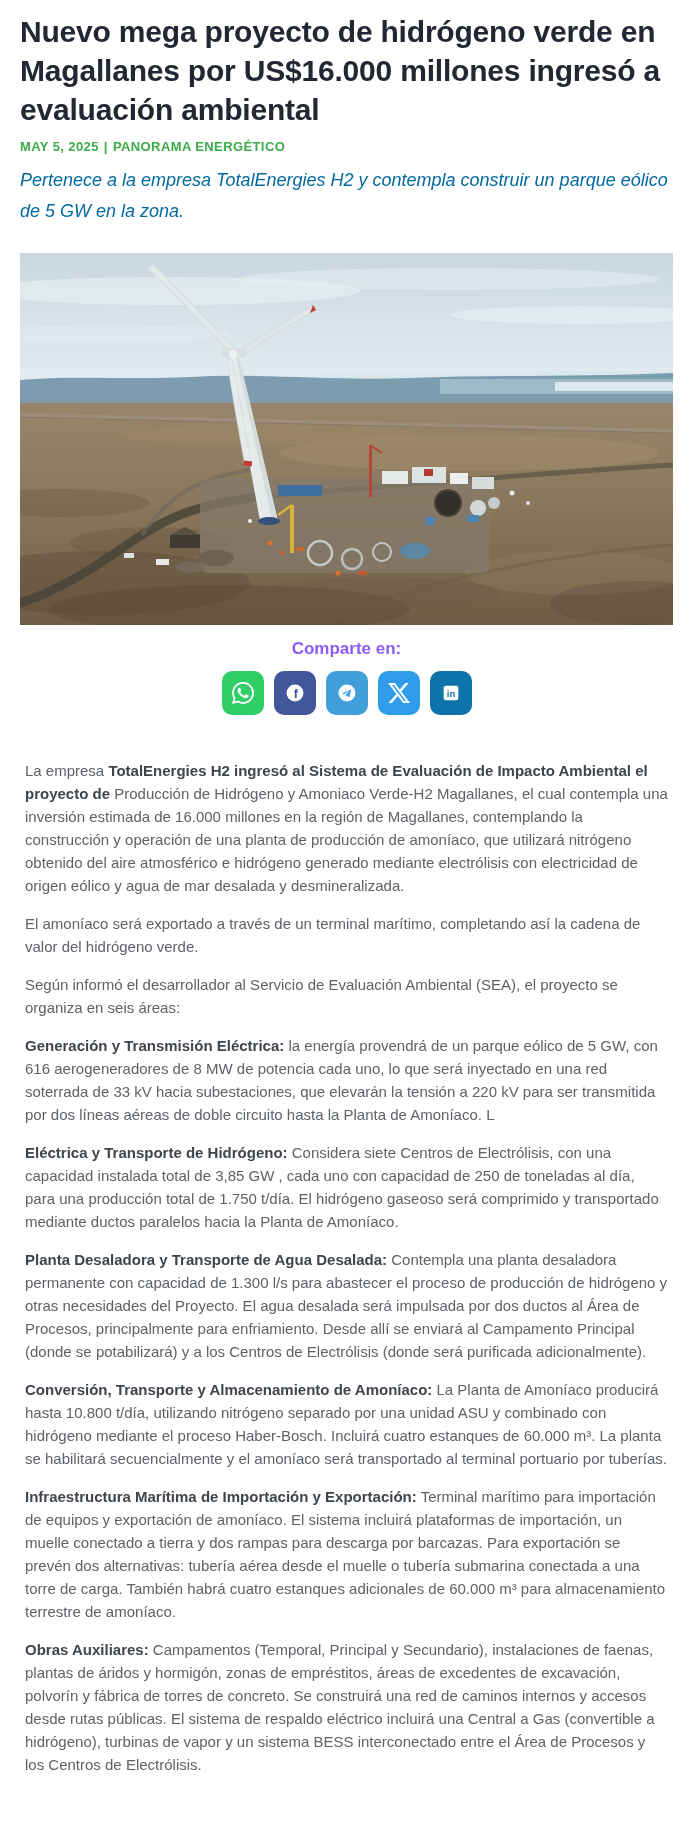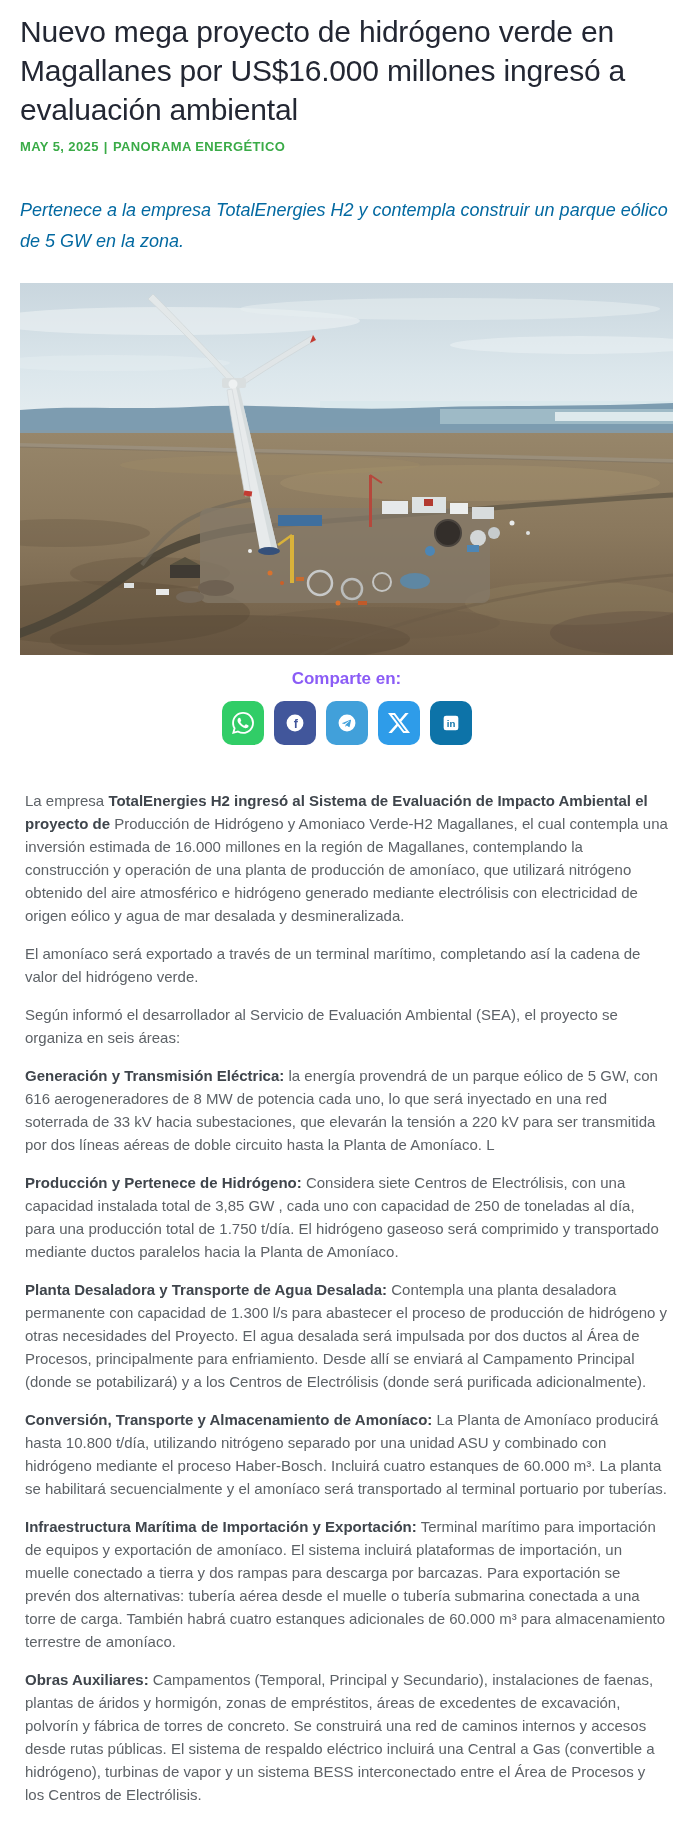--- a/index.html
+++ b/index.html
@@ -14,7 +14,7 @@
     margin: 0 0 10px;
     font-size: 30px;
     line-height: 39px;
-    font-weight: 400;
+    font-weight: 700;
     color: #232733;
     letter-spacing: -0.2px;
   }

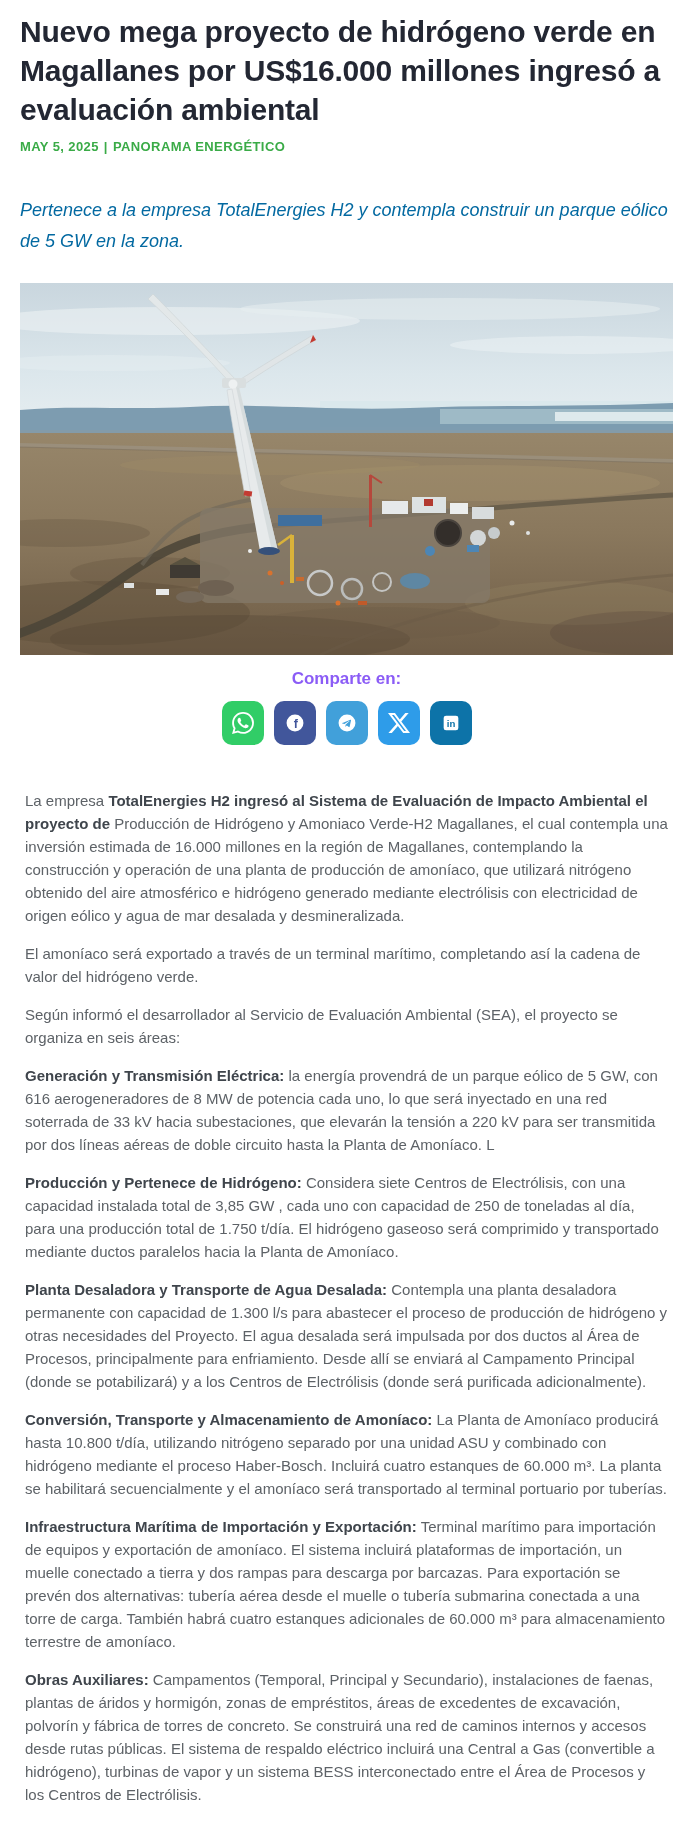--- a/index.html
+++ b/index.html
@@ -23,7 +23,7 @@
     font-weight: 700;
     letter-spacing: 0.4px;
     color: #3aab47;
-    margin: 0 0 41px;
+    margin: 0 0 11px;
     text-transform: uppercase;
   }
   .meta .sep { margin: 0 5px; }

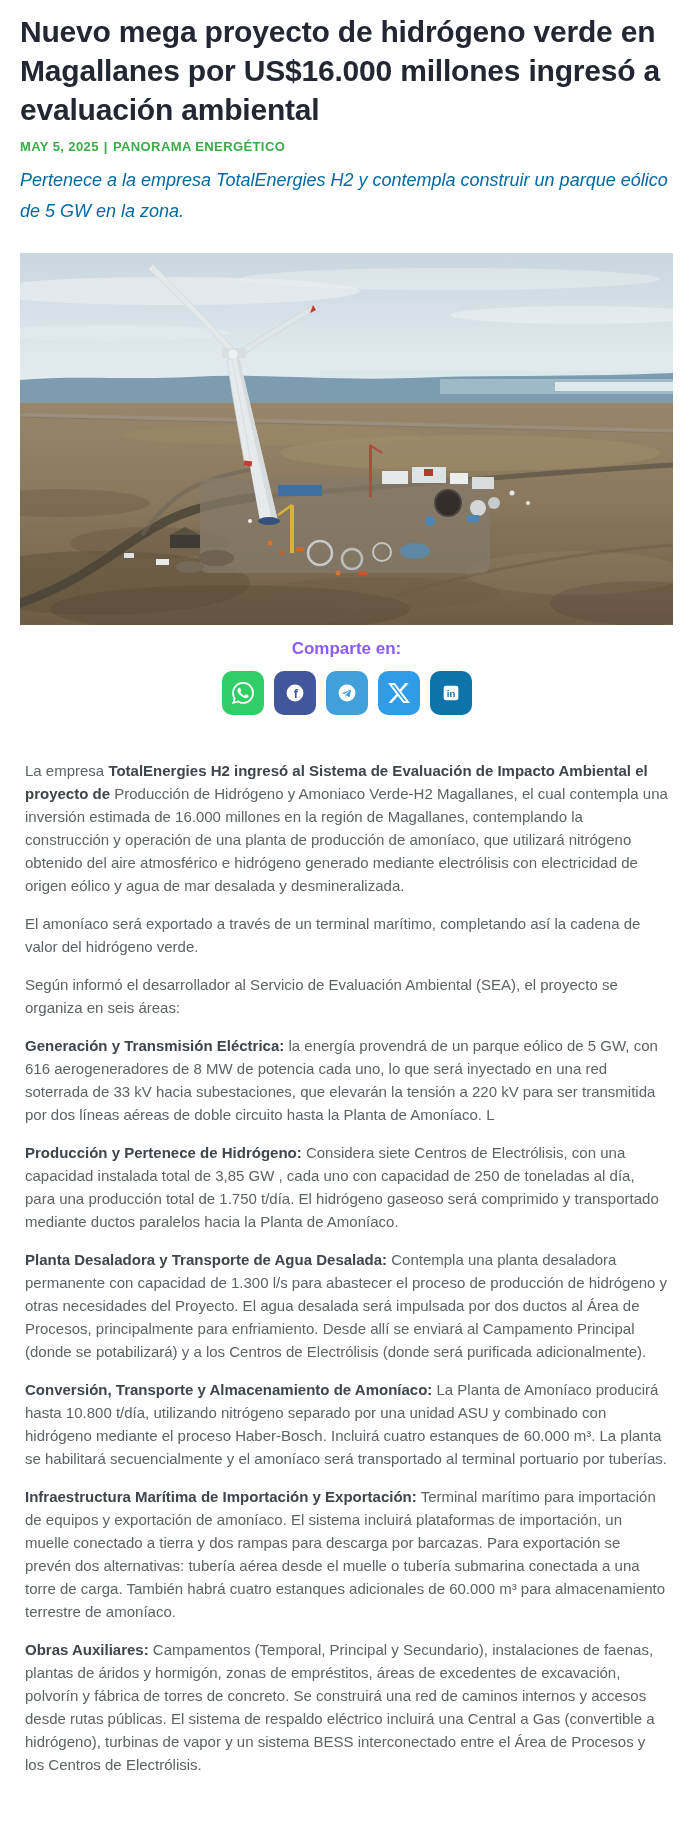--- a/index.html
+++ b/index.html
@@ -256,7 +256,7 @@
 
     <p><span></span><strong>Generación y Transmisión Eléctrica:</strong><span> la energía provendrá de un parque eólico de 5 GW, con 616 aerogeneradores de 8 MW de potencia cada uno, lo que será inyectado en una red soterrada de 33 kV hacia subestaciones, que elevarán la tensión a 220 kV para ser transmitida por dos líneas aéreas de doble circuito hasta la Planta de Amoníaco. L</span></p>
 
-    <p><span></span><strong>Producción y Pertenece de Hidrógeno:</strong><span> Considera siete Centros de Electrólisis, con una capacidad instalada total de 3,85 GW , cada uno con capacidad de 250 de toneladas al día, para una producción total de 1.750 t/día. El hidrógeno gaseoso será comprimido y transportado mediante ductos paralelos hacia la Planta de Amoníaco.</span></p>
+    <p><span></span><strong>Eléctrica y Transporte de Hidrógeno:</strong><span> Considera siete Centros de Electrólisis, con una capacidad instalada total de 3,85 GW , cada uno con capacidad de 250 de toneladas al día, para una producción total de 1.750 t/día. El hidrógeno gaseoso será comprimido y transportado mediante ductos paralelos hacia la Planta de Amoníaco.</span></p>
 
     <p><span></span><strong>Planta Desaladora y Transporte de Agua Desalada:</strong><span> Contempla una planta desaladora permanente con capacidad de 1.300 l/s para abastecer el proceso de producción de hidrógeno y otras necesidades del Proyecto. El agua desalada será impulsada por dos ductos al Área de Procesos, principalmente para enfriamiento. Desde allí se enviará al Campamento Principal (donde se potabilizará) y a los Centros de Electrólisis (donde será purificada adicionalmente).</span></p>
 

